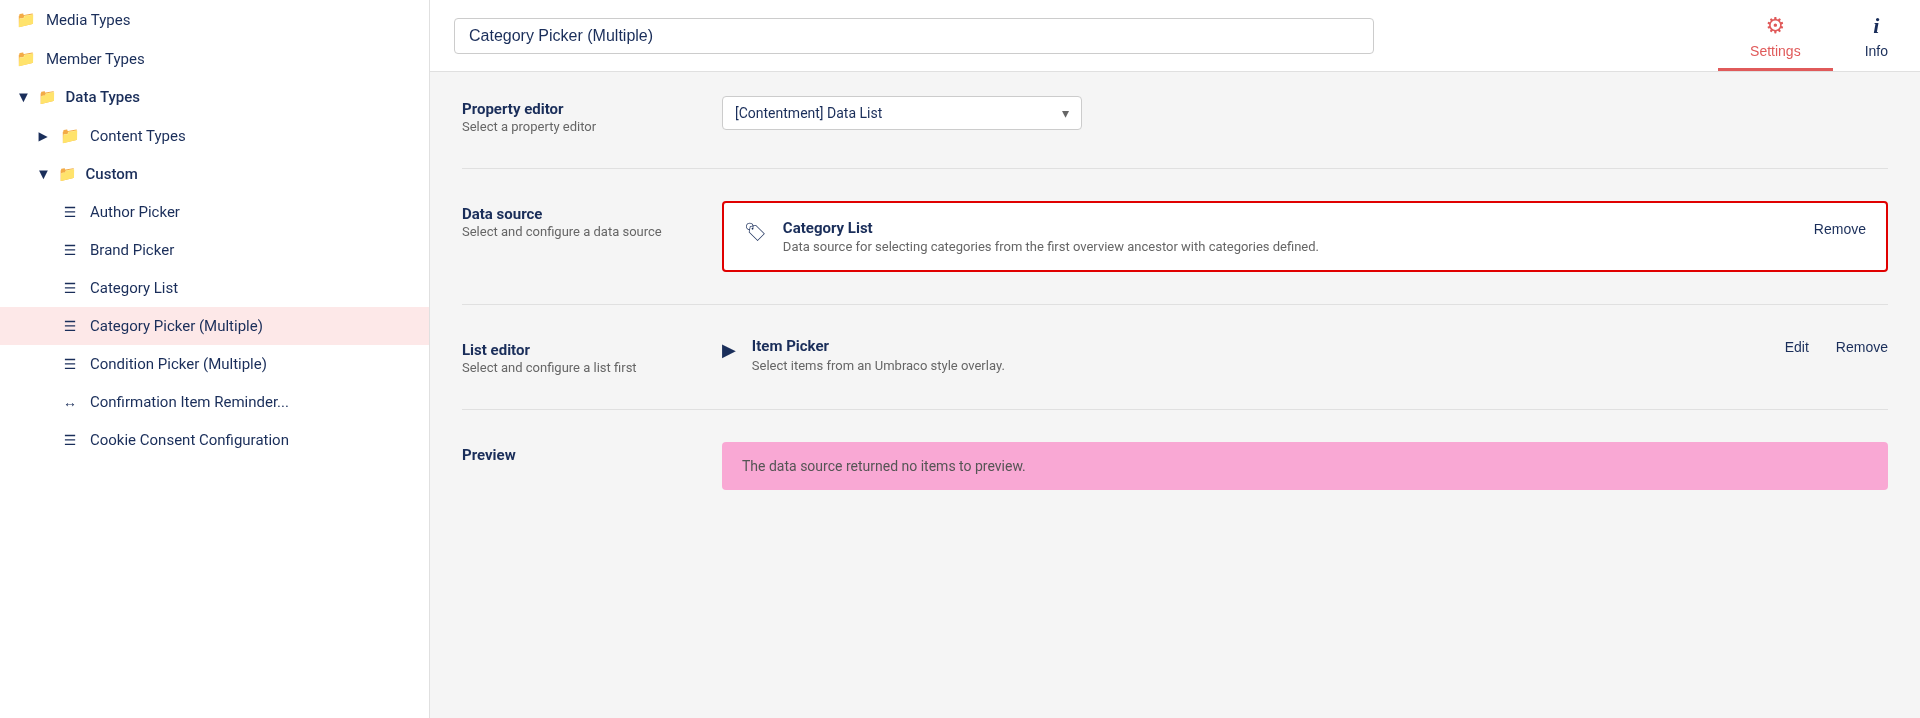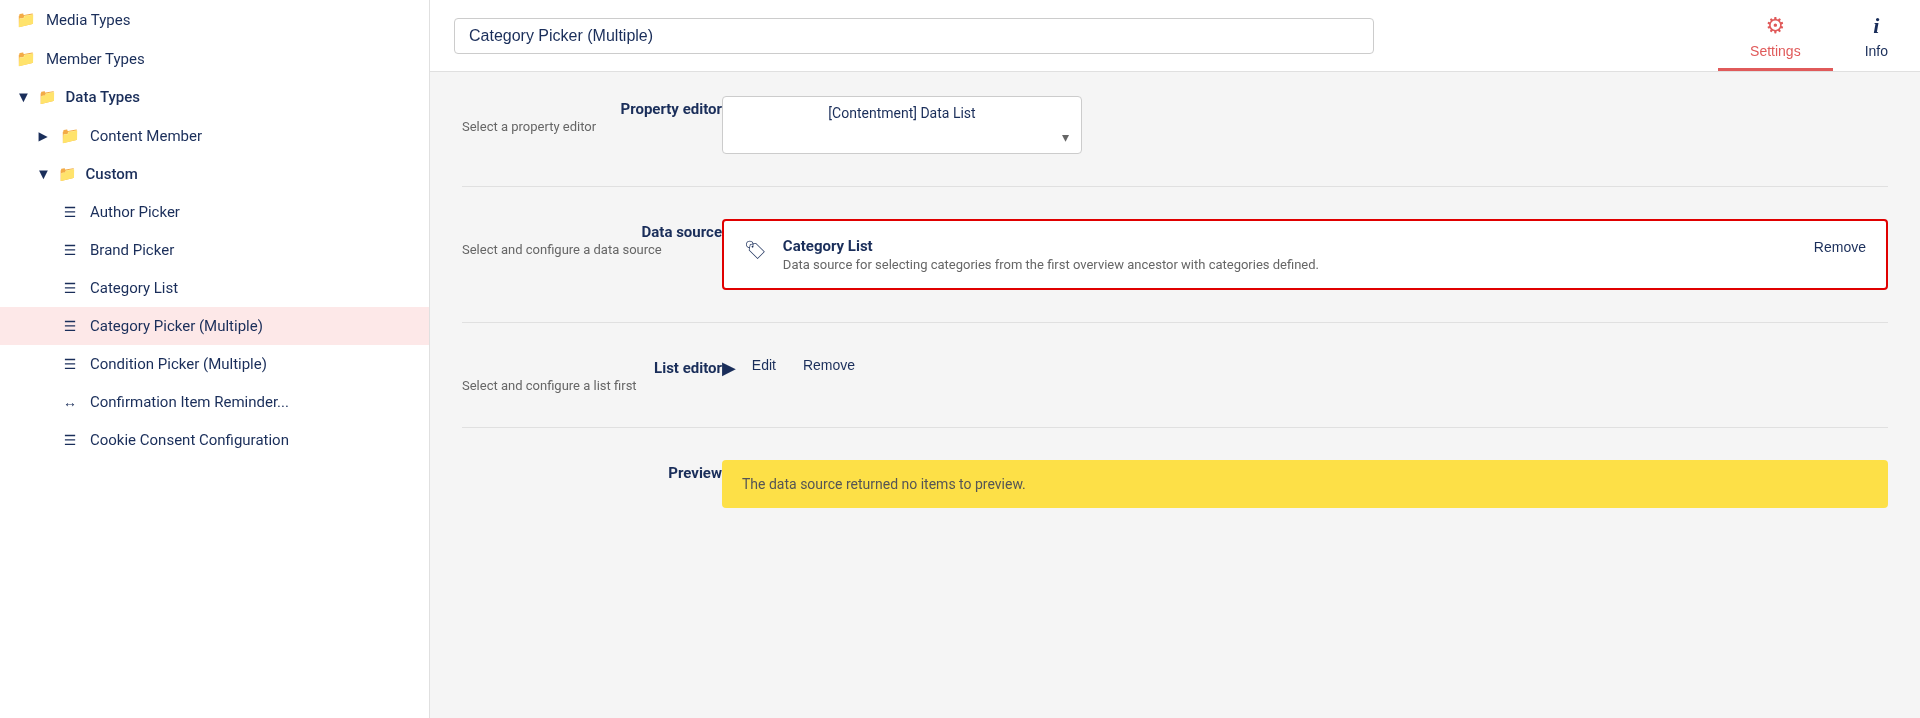--- a/index.html
+++ b/index.html
@@ -168,7 +168,6 @@
       color: #1a2e5a;
       font-size: 15px;
       display: block;
-      text-align: right;
     }
 
     .form-sublabel {

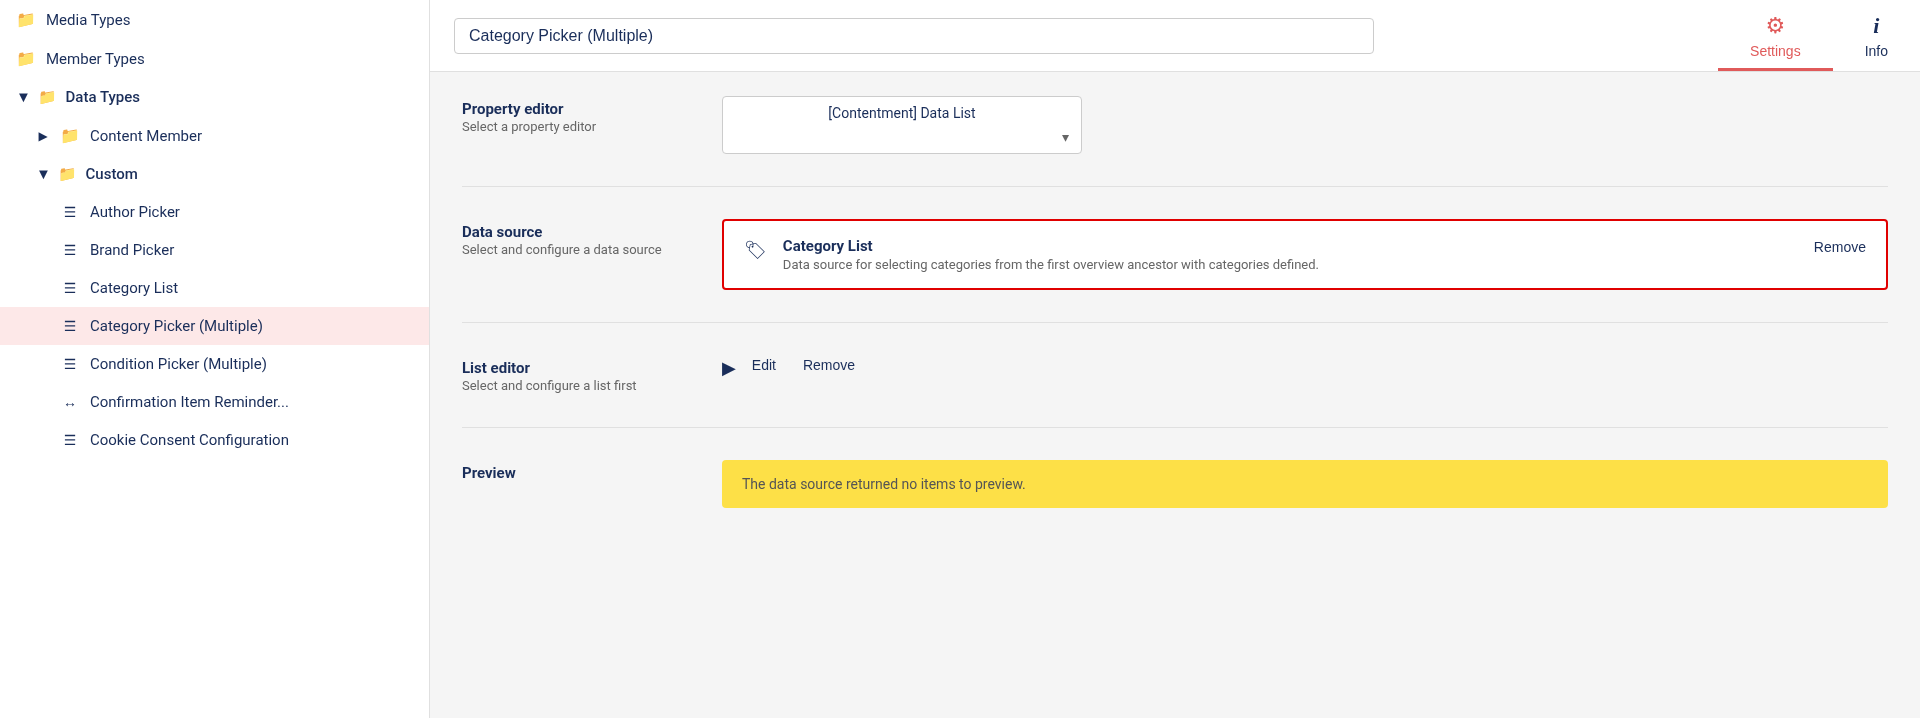--- a/index.html
+++ b/index.html
@@ -196,7 +196,6 @@
       gap: 8px;
       min-width: 280px;
       max-width: 360px;
-      flex-direction: column;
     }
     .property-select .chevron {
       margin-left: auto;

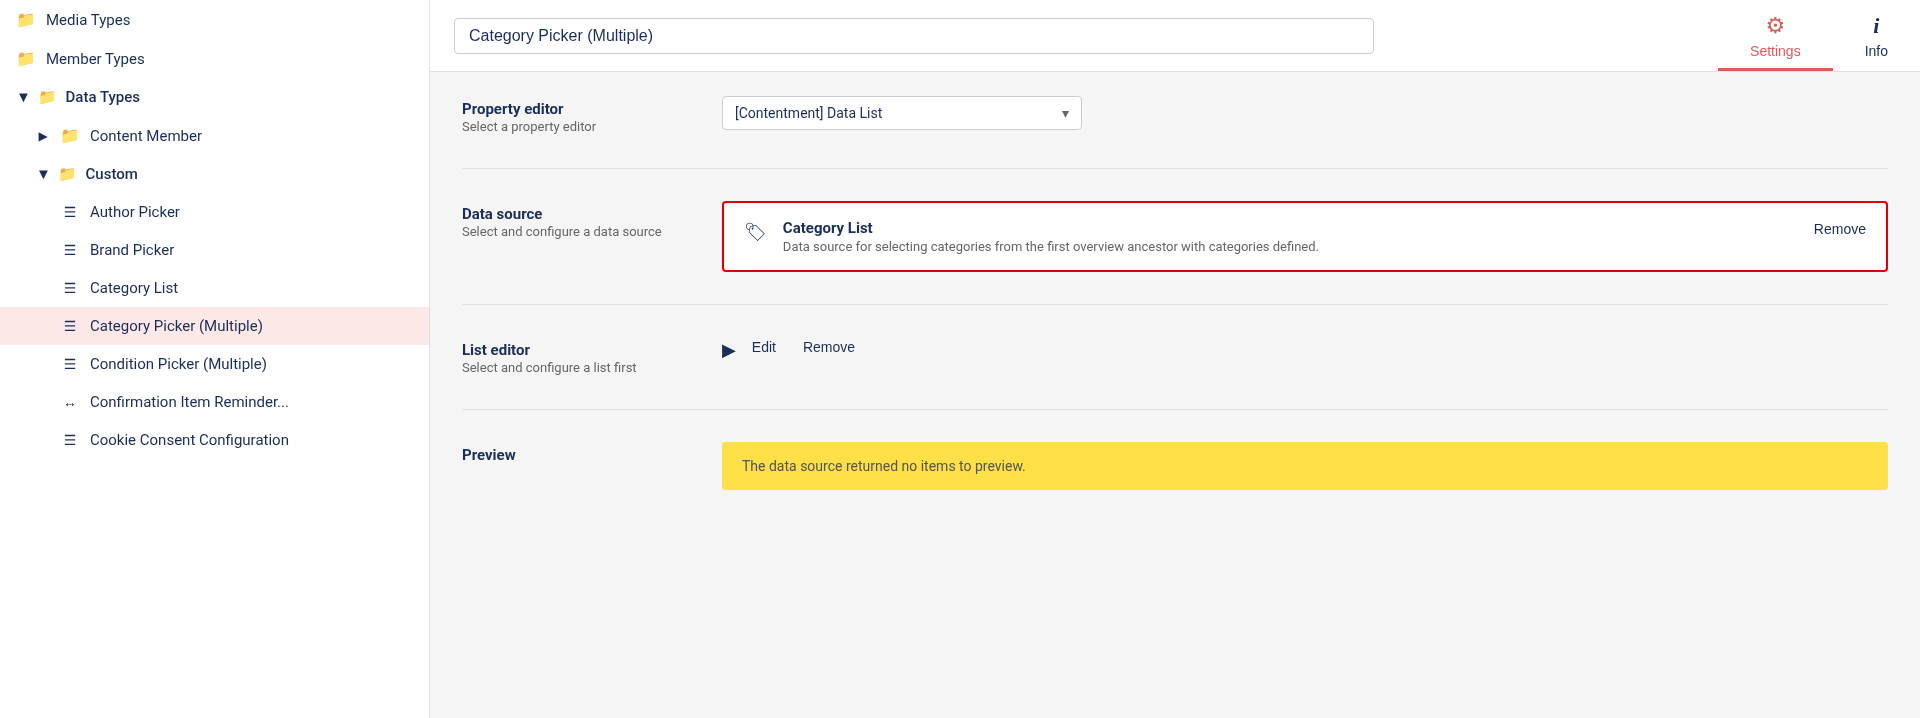--- a/index.html
+++ b/index.html
@@ -332,7 +332,7 @@
     <div class="sidebar-item" style="padding-left:36px;">
       <span class="arrow-icon">▶</span>
       <span class="folder-icon">📁</span>
-      <span>Content Member</span>
+      <span>Content Types</span>
     </div>
 
     <div class="sidebar-group-header" style="padding-left:36px;">

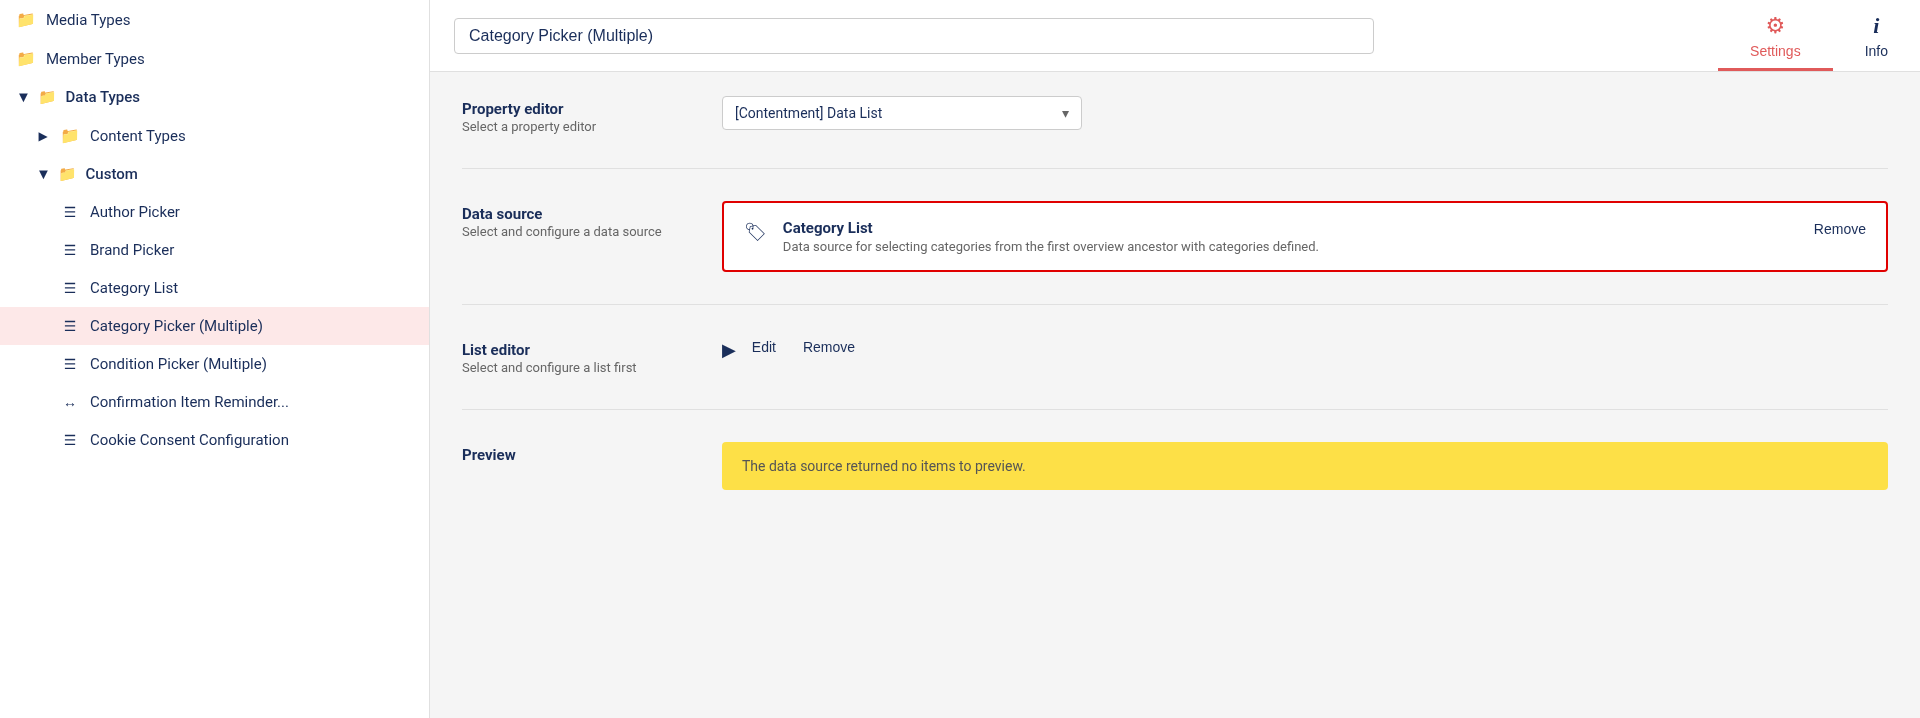--- a/index.html
+++ b/index.html
@@ -441,6 +441,10 @@
       <div class="form-control-col">
         <div class="list-editor-box">
           <span class="cursor-icon">▶</span>
+          <div class="list-editor-info">
+            <div class="list-editor-title">Item Picker</div>
+            <div class="list-editor-desc">Select items from an Umbraco style overlay.</div>
+          </div>
           <div class="edit-remove-btns">
             <button class="edit-btn">Edit</button>
             <button class="remove-btn2">Remove</button>

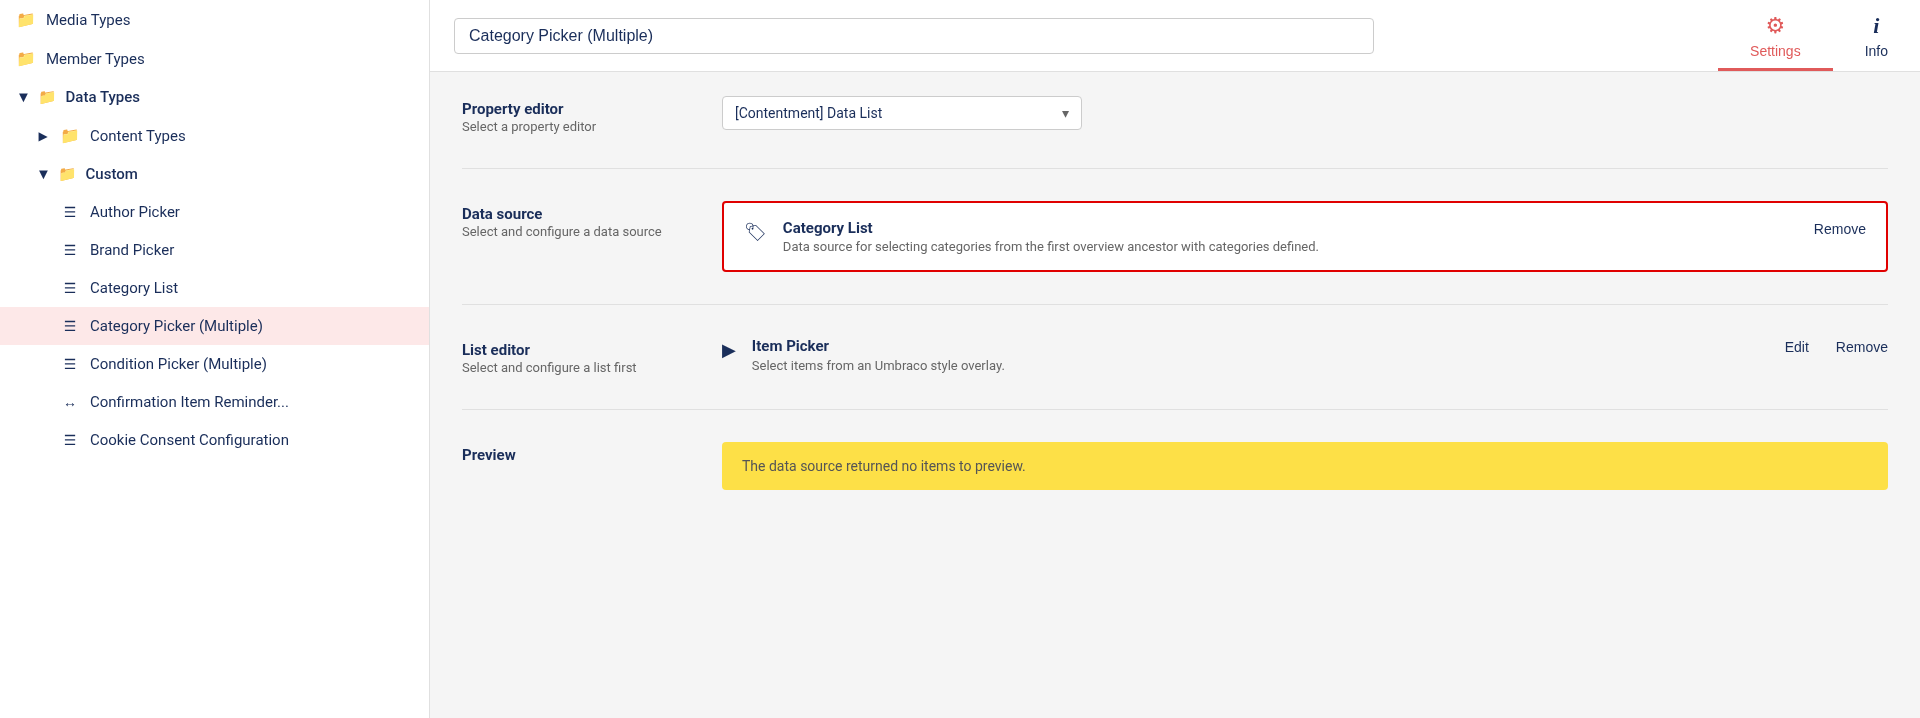--- a/index.html
+++ b/index.html
@@ -292,7 +292,7 @@
 
     
     .preview-box {
-      background: #fde047;
+      background: #f9a8d4;
       border-radius: 4px;
       padding: 16px 20px;
       color: #555;

